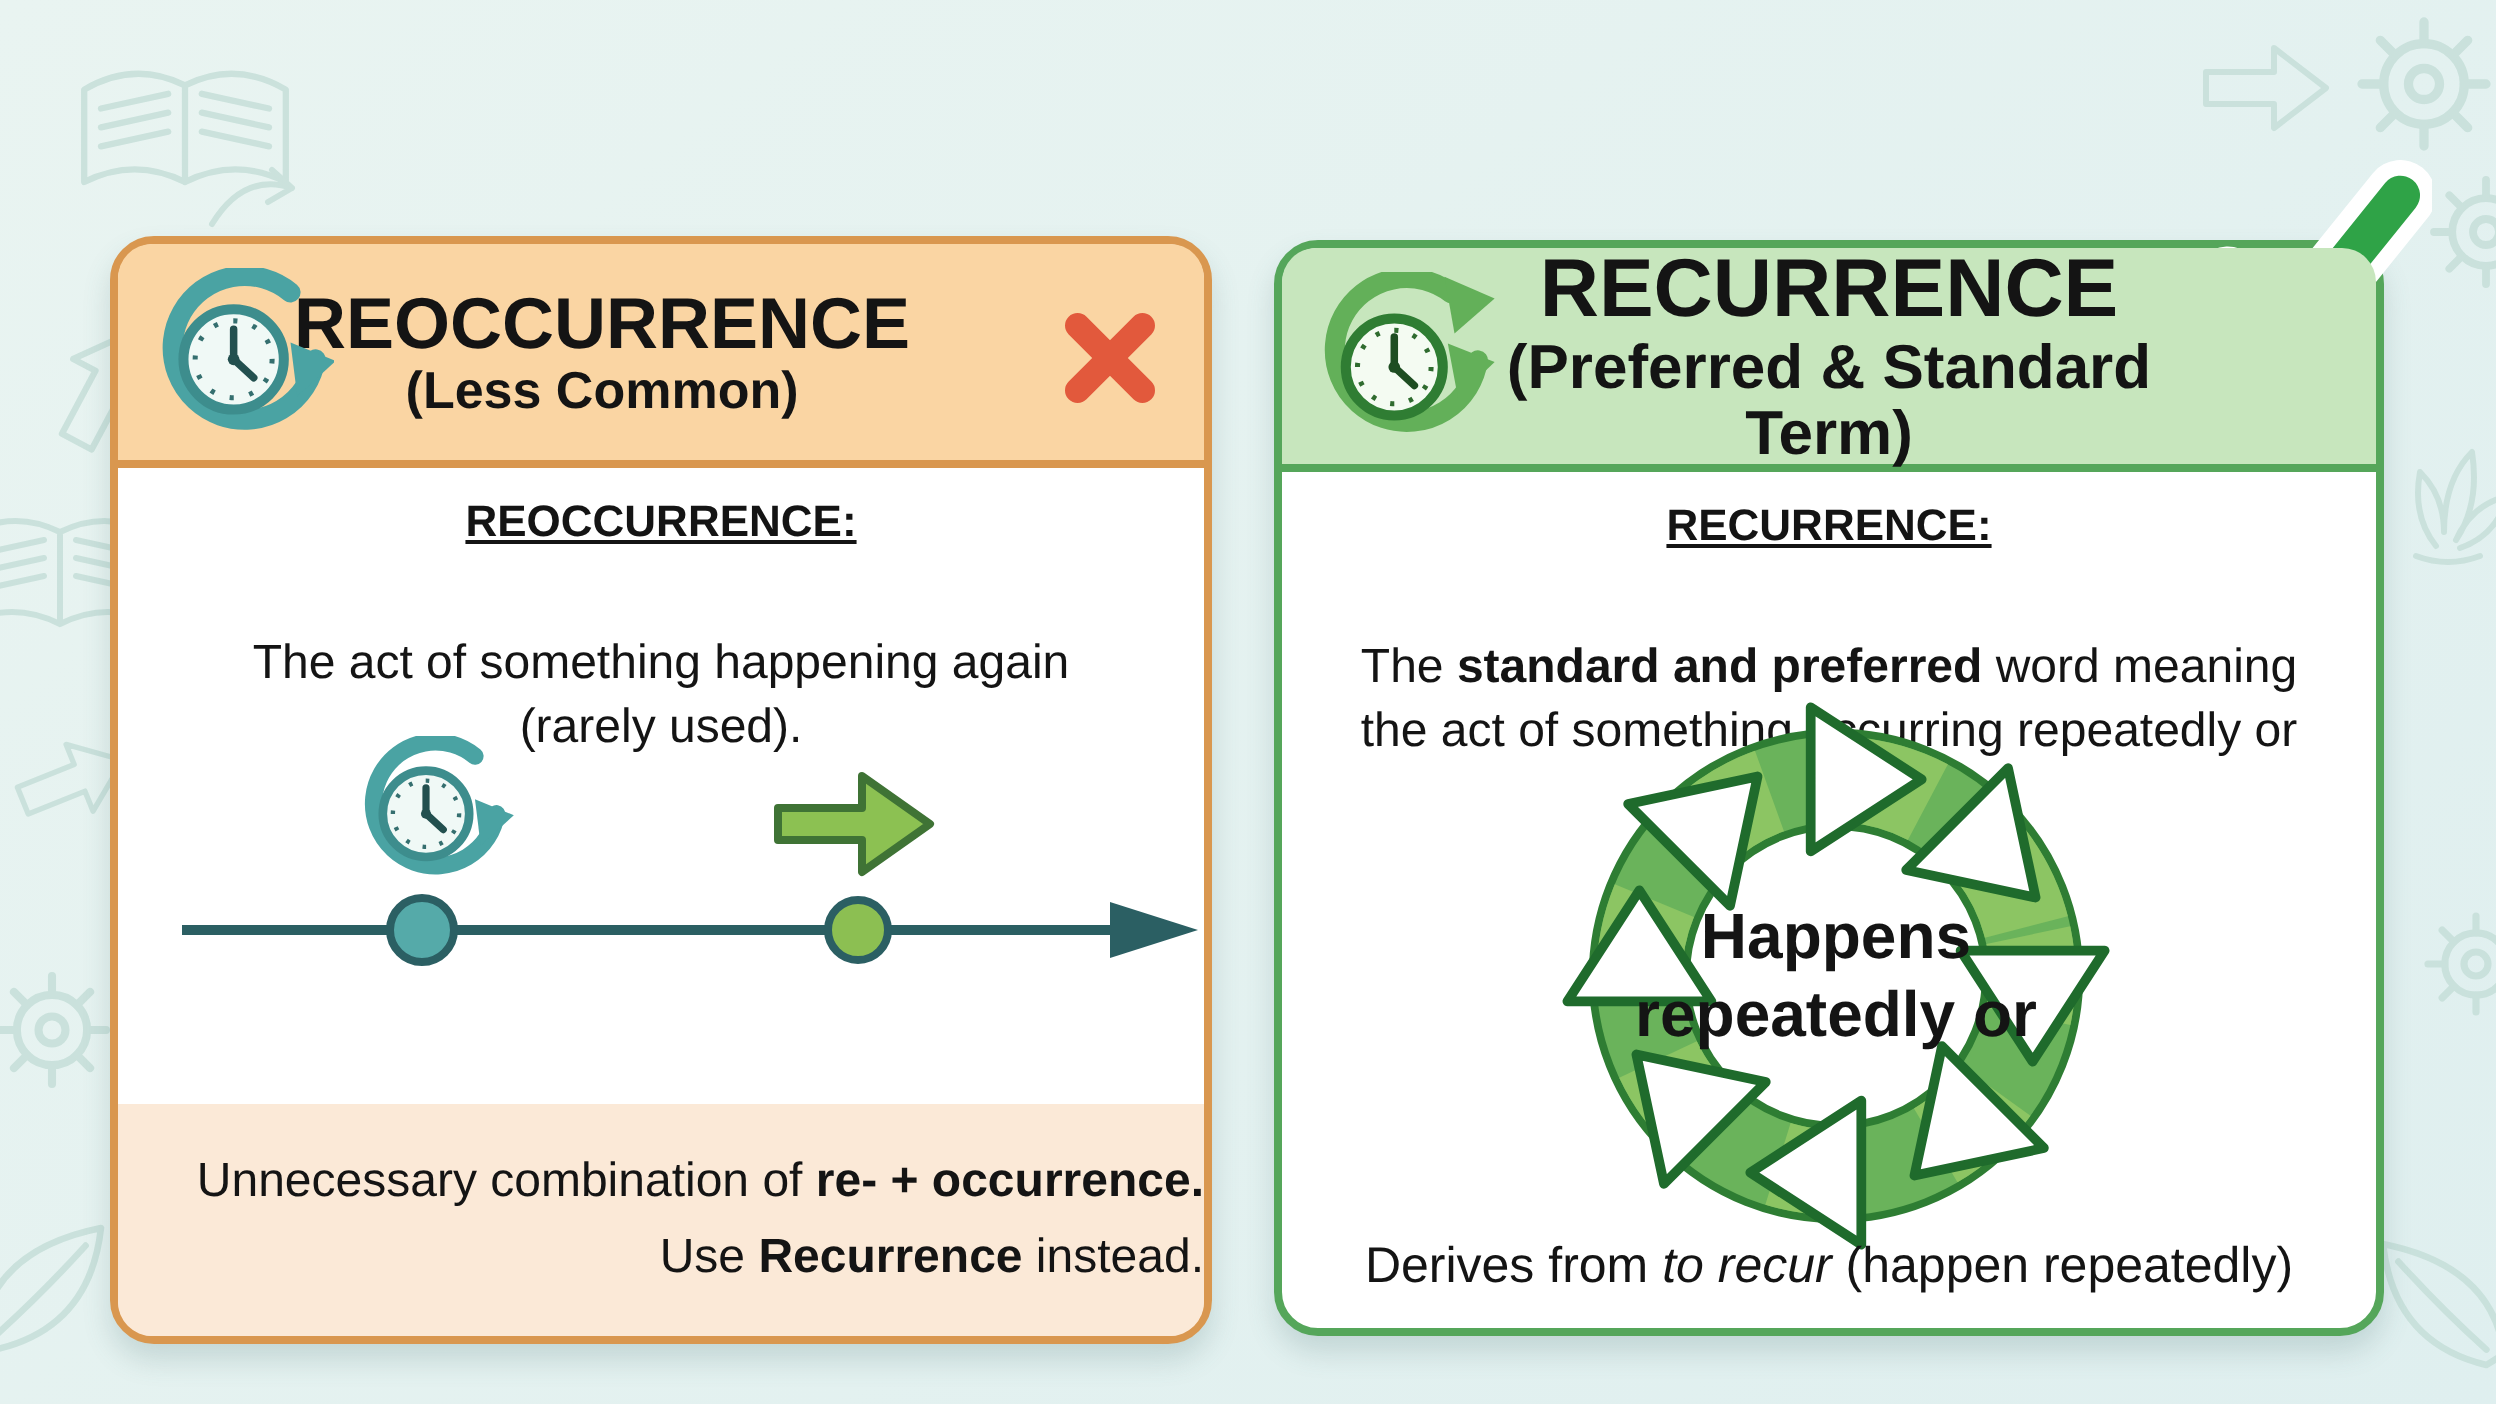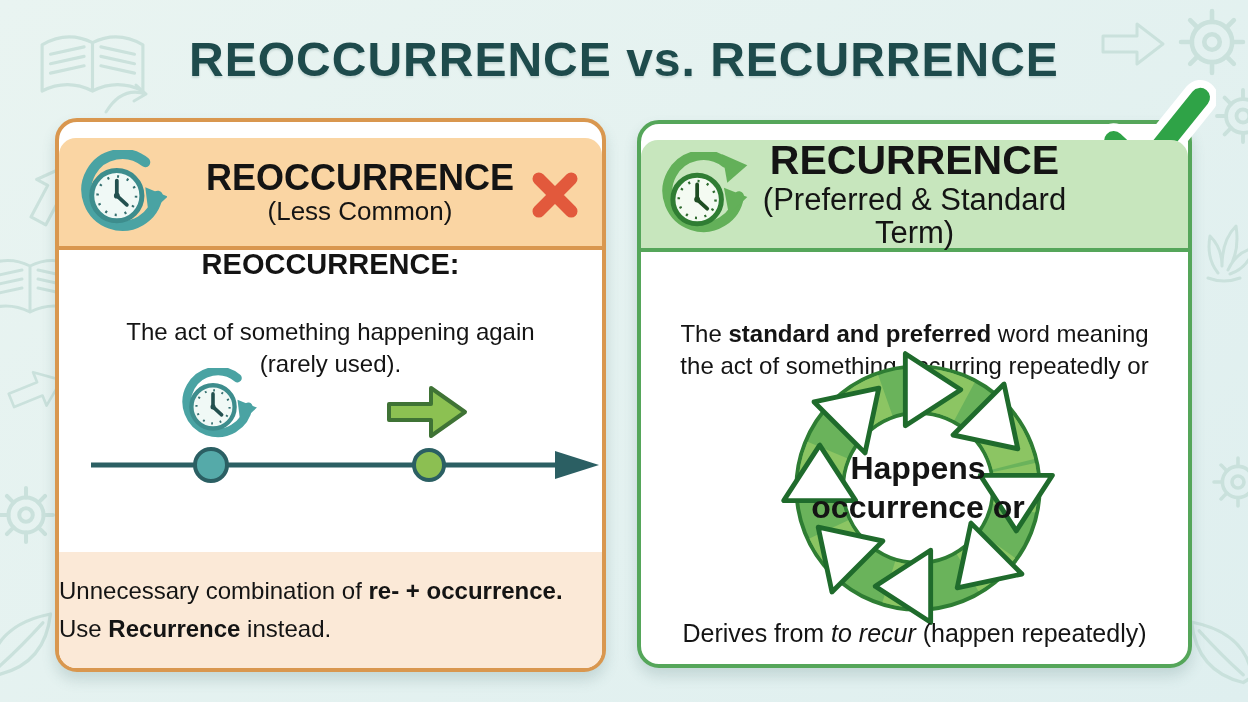--- a/index.html
+++ b/index.html
@@ -120,7 +120,6 @@
       </g>
   </svg>
 
-  <h1 class="title">REOCCURRENCE vs. RECURRENCE</h1>
 
   <section class="card left">
     <header class="card-header">

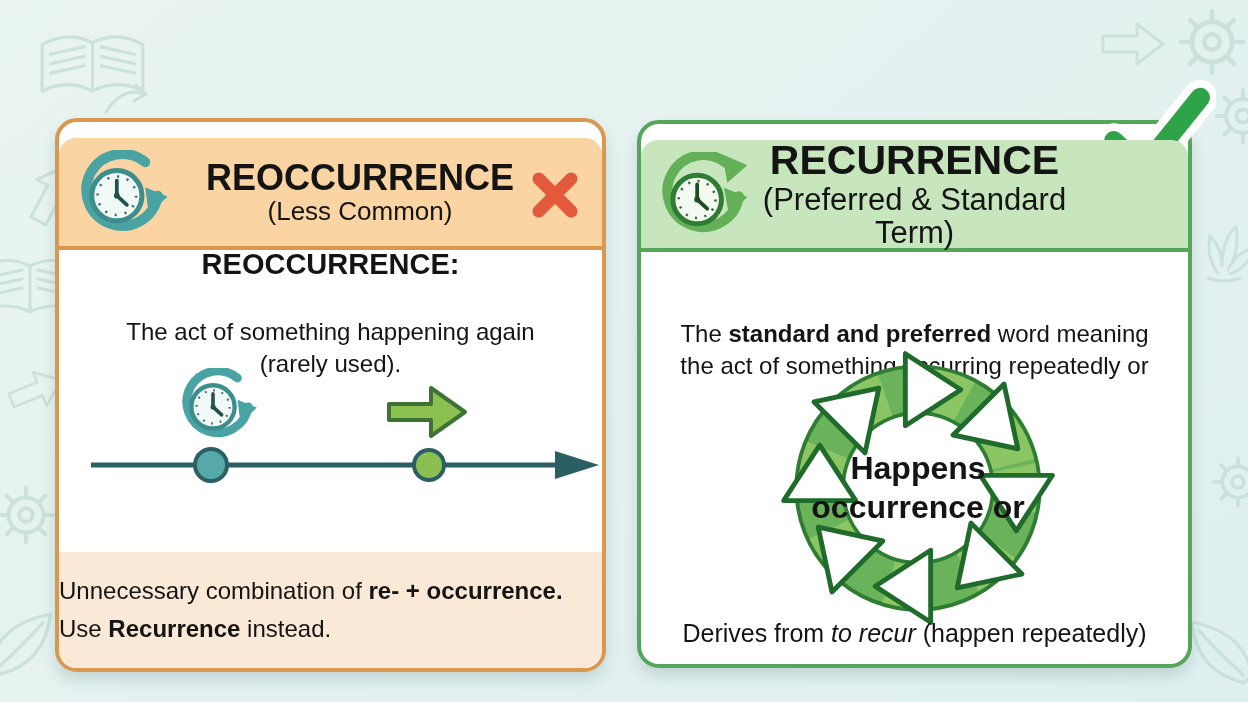--- a/index.html
+++ b/index.html
@@ -19,7 +19,7 @@
   .card.left{left:55px;top:118px;width:551px;height:554px;border:4px solid var(--left_accent);}
   .card.right{left:637px;top:120px;width:555px;height:548px;border:4px solid var(--right_accent);}
 
-  .card-header{position:absolute;top:16px;left:0;right:0;height:112px;border-radius:17px 17px 0 0;display:flex;align-items:center;justify-content:flex-end;}
+  .card-header{position:absolute;top:0;left:0;right:0;height:112px;border-radius:17px 17px 0 0;display:flex;align-items:center;justify-content:flex-start;}
   .left .card-header{background:var(--left_header_bg);border-bottom:4px solid var(--left_accent);}
   .right .card-header{background:var(--right_header_bg);border-bottom:4px solid var(--right_accent);}
   .hdr-icon{position:absolute;left:16px;top:12px;}

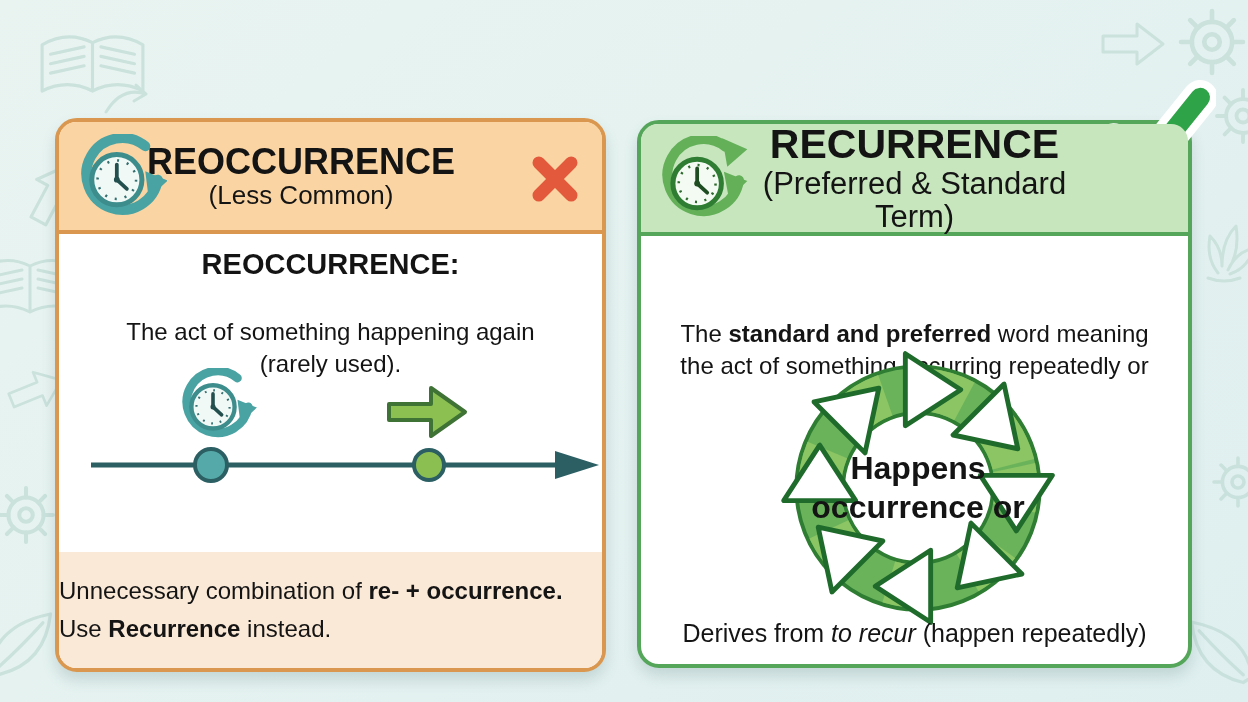--- a/index.html
+++ b/index.html
@@ -28,7 +28,7 @@
   .hdr-title{font-weight:800;}
   .left .hdr-title{font-size:36px;}
   .right .hdr-title{font-size:41px;}
-  .hdr-sub{font-weight:400;}
+  .hdr-sub{font-weight:700;}
   .left .hdr-sub{font-size:26px;}
   .right .hdr-sub{font-size:31px;}
 

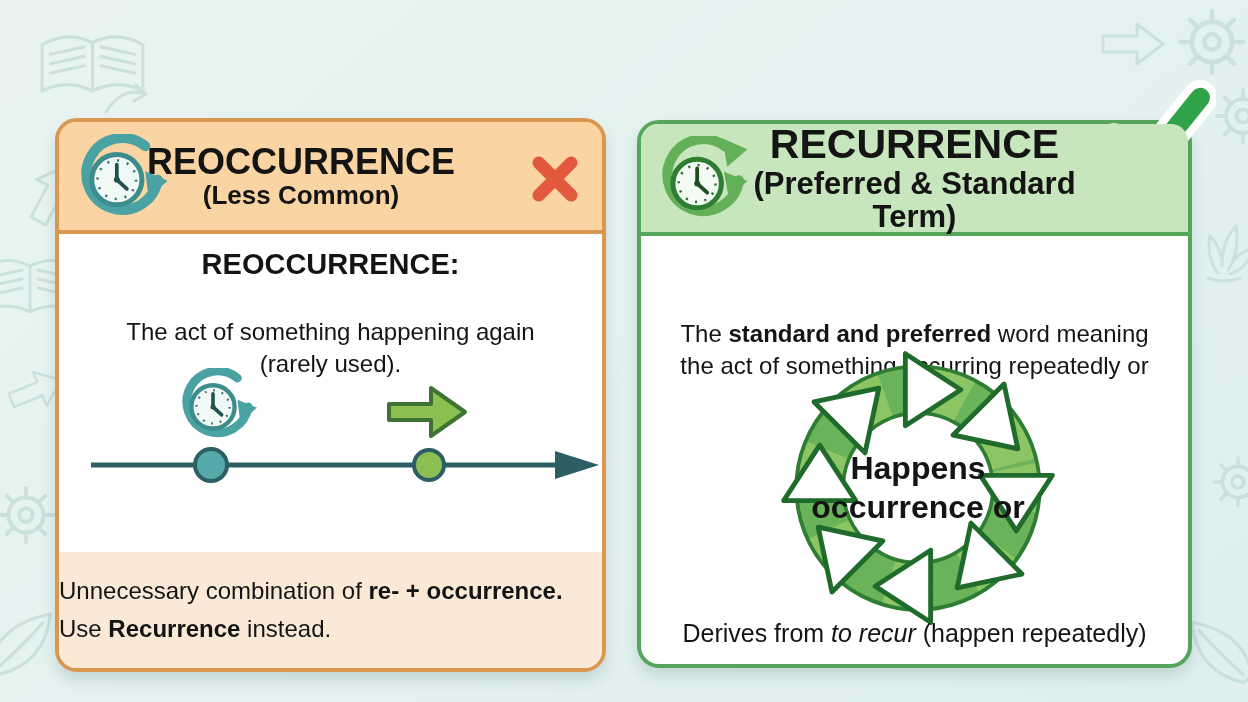--- a/index.html
+++ b/index.html
@@ -32,7 +32,7 @@
   .left .hdr-sub{font-size:26px;}
   .right .hdr-sub{font-size:31px;}
 
-  .def-heading{position:absolute;top:126px;left:0;width:100%;text-align:center;font-size:29px;font-weight:800;}
+  .def-heading{position:absolute;top:126px;left:0;width:100%;text-align:center;font-size:22px;font-weight:800;text-decoration:underline;}
   .def-text{position:absolute;top:163px;left:0;width:100%;text-align:center;font-size:24px;line-height:1.32;margin-top:31px;}
   .left .def-text{padding:0 52px;}
   .right .def-text{padding:0 20px;}

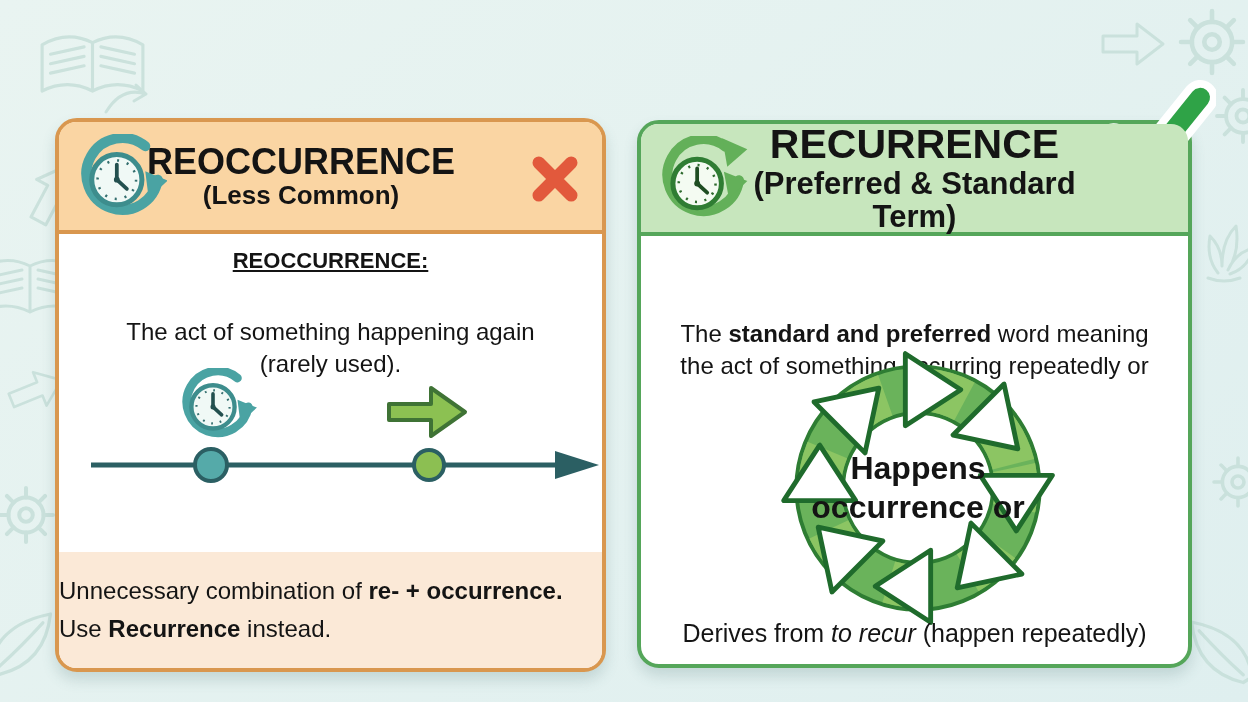--- a/index.html
+++ b/index.html
@@ -197,6 +197,7 @@
       </div>
     </header>
 
+    <div class="def-heading">RECURRENCE:</div>
     <p class="def-text">
       <span>The </span><b>standard and preferred</b><span> word meaning the act of something occurring repeatedly or again.</span>
     </p>

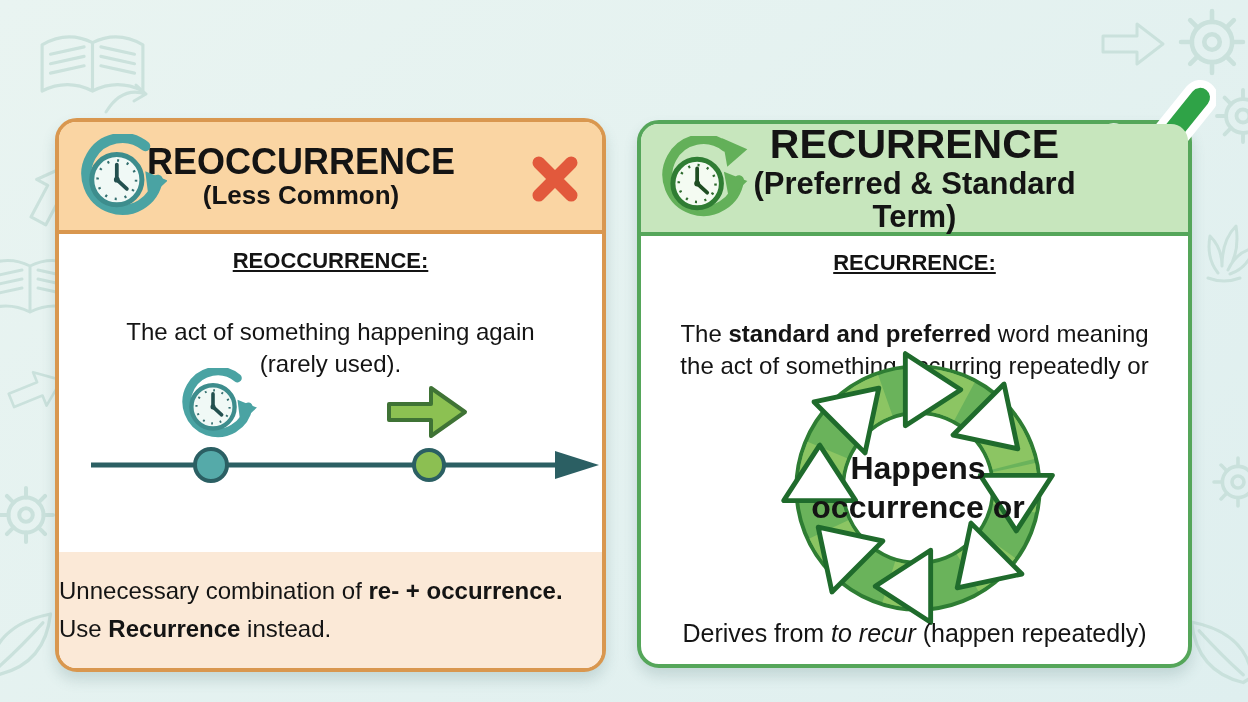--- a/index.html
+++ b/index.html
@@ -220,7 +220,7 @@
       </svg>
       <div class="cycle-text">
         <div>Happens</div>
-        <div>occurrence or</div>
+        <div>repeatedly or</div>
       </div>
     </div>
 

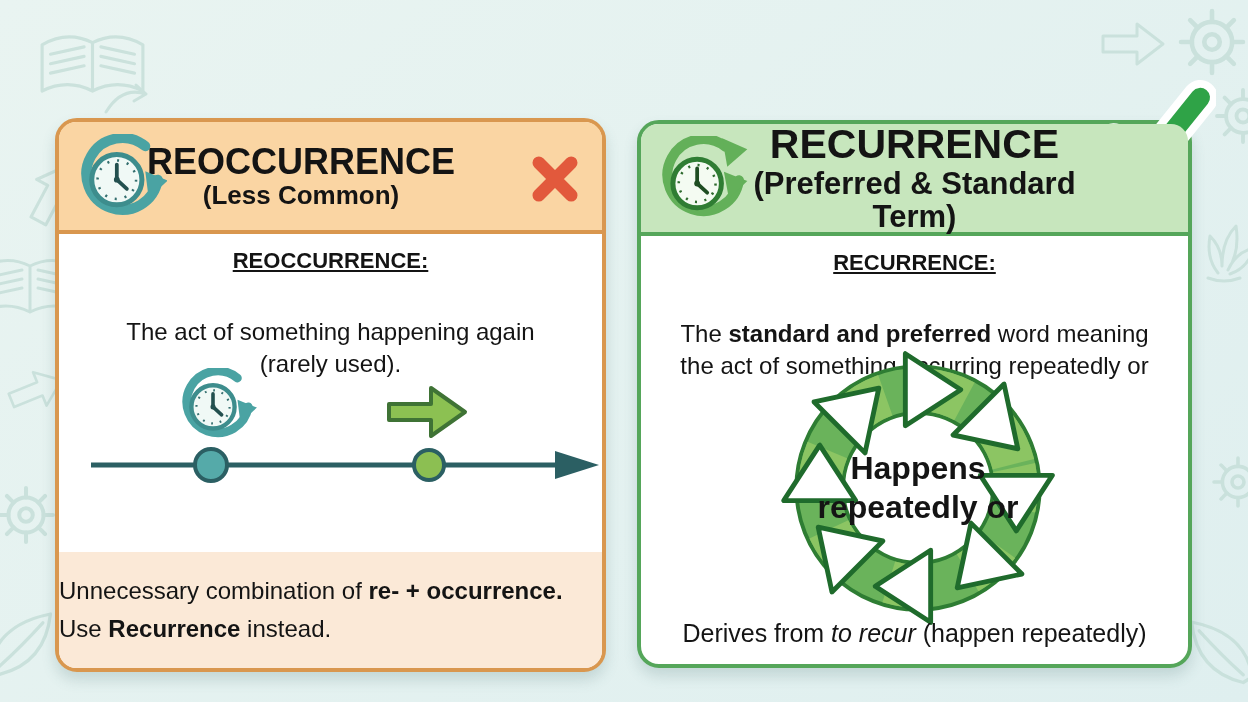--- a/index.html
+++ b/index.html
@@ -40,7 +40,7 @@
 
   .timeline{position:absolute;top:246px;left:0;width:551px;height:128px;}
 
-  .left-footer{position:absolute;top:430px;left:0;right:0;bottom:0;background:var(--left_footer_bg);border-radius:0 0 17px 17px;display:flex;flex-direction:column;justify-content:center;gap:8px;text-align:left;font-size:24px;line-height:1.25;}
+  .left-footer{position:absolute;top:430px;left:0;right:0;bottom:0;background:var(--left_footer_bg);border-radius:0 0 17px 17px;display:flex;flex-direction:column;justify-content:center;gap:8px;text-align:right;font-size:24px;line-height:1.25;}
   .left-footer b{font-weight:700;}
 
   .check{position:absolute;right:-28px;top:-44px;}

